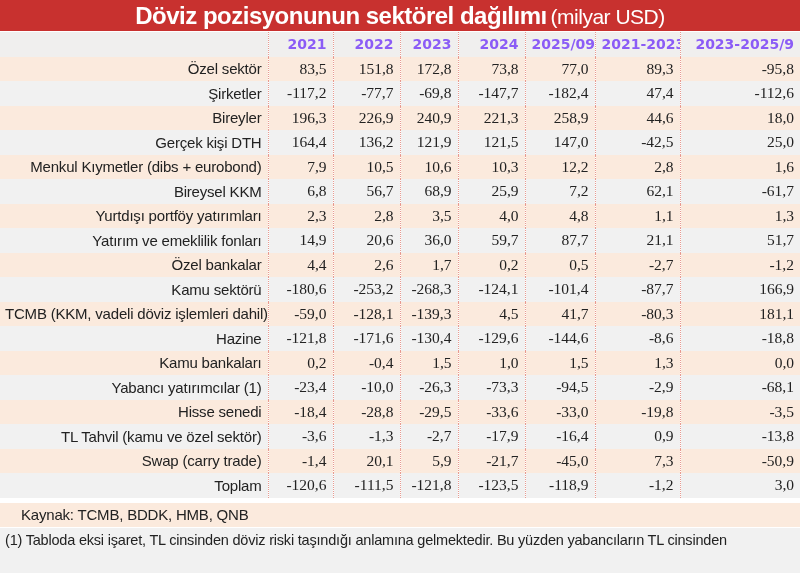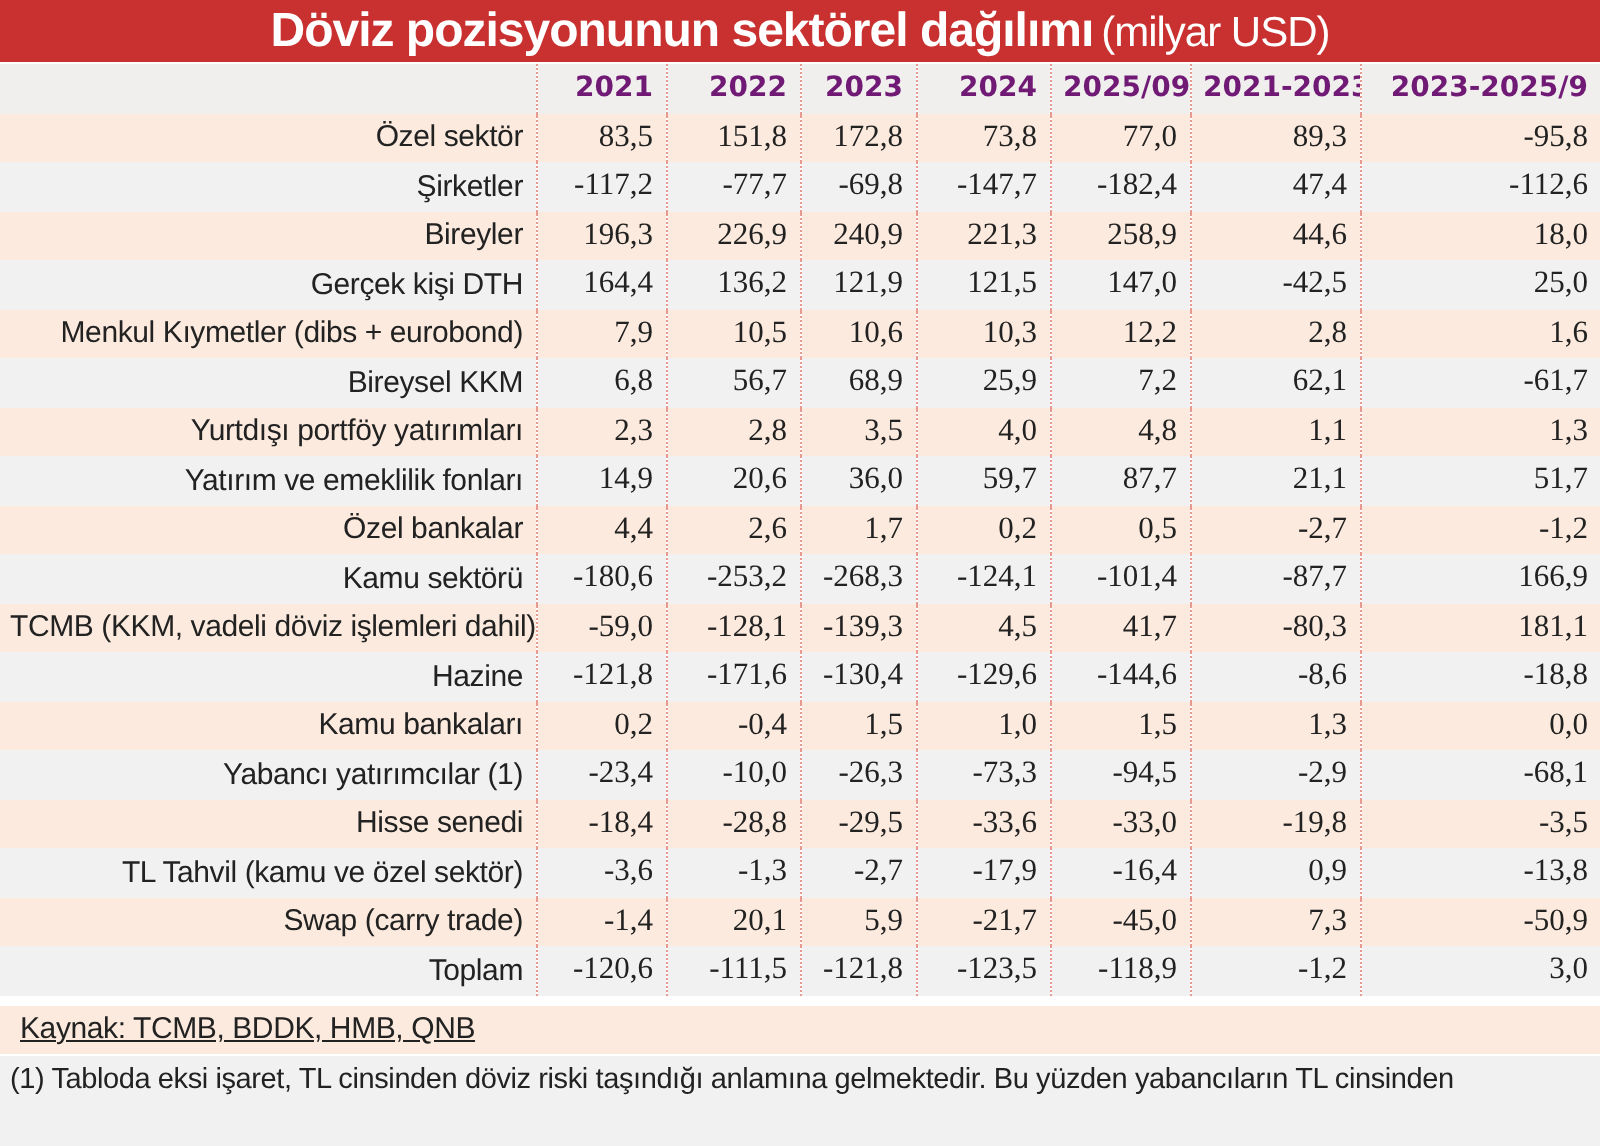--- a/index.html
+++ b/index.html
@@ -21,7 +21,7 @@
   th, td { height: 24.5px; padding: 0 6px; white-space: nowrap; overflow: hidden; }
   th {
     font-family: "DejaVu Sans", sans-serif; font-weight: bold; font-size: 14px;
-    text-align: right; color: #701a75; background: #f0efee;
+    text-align: right; color: #8b5cf6; background: #f0efee;
   }
   td { font-family: "Liberation Serif", serif; font-size: 15.5px; text-align: right; color: #222; }
   td.label { font-family: "Liberation Sans", sans-serif; font-size: 15px; text-align: right; padding-left: 5px; letter-spacing: -0.2px; }

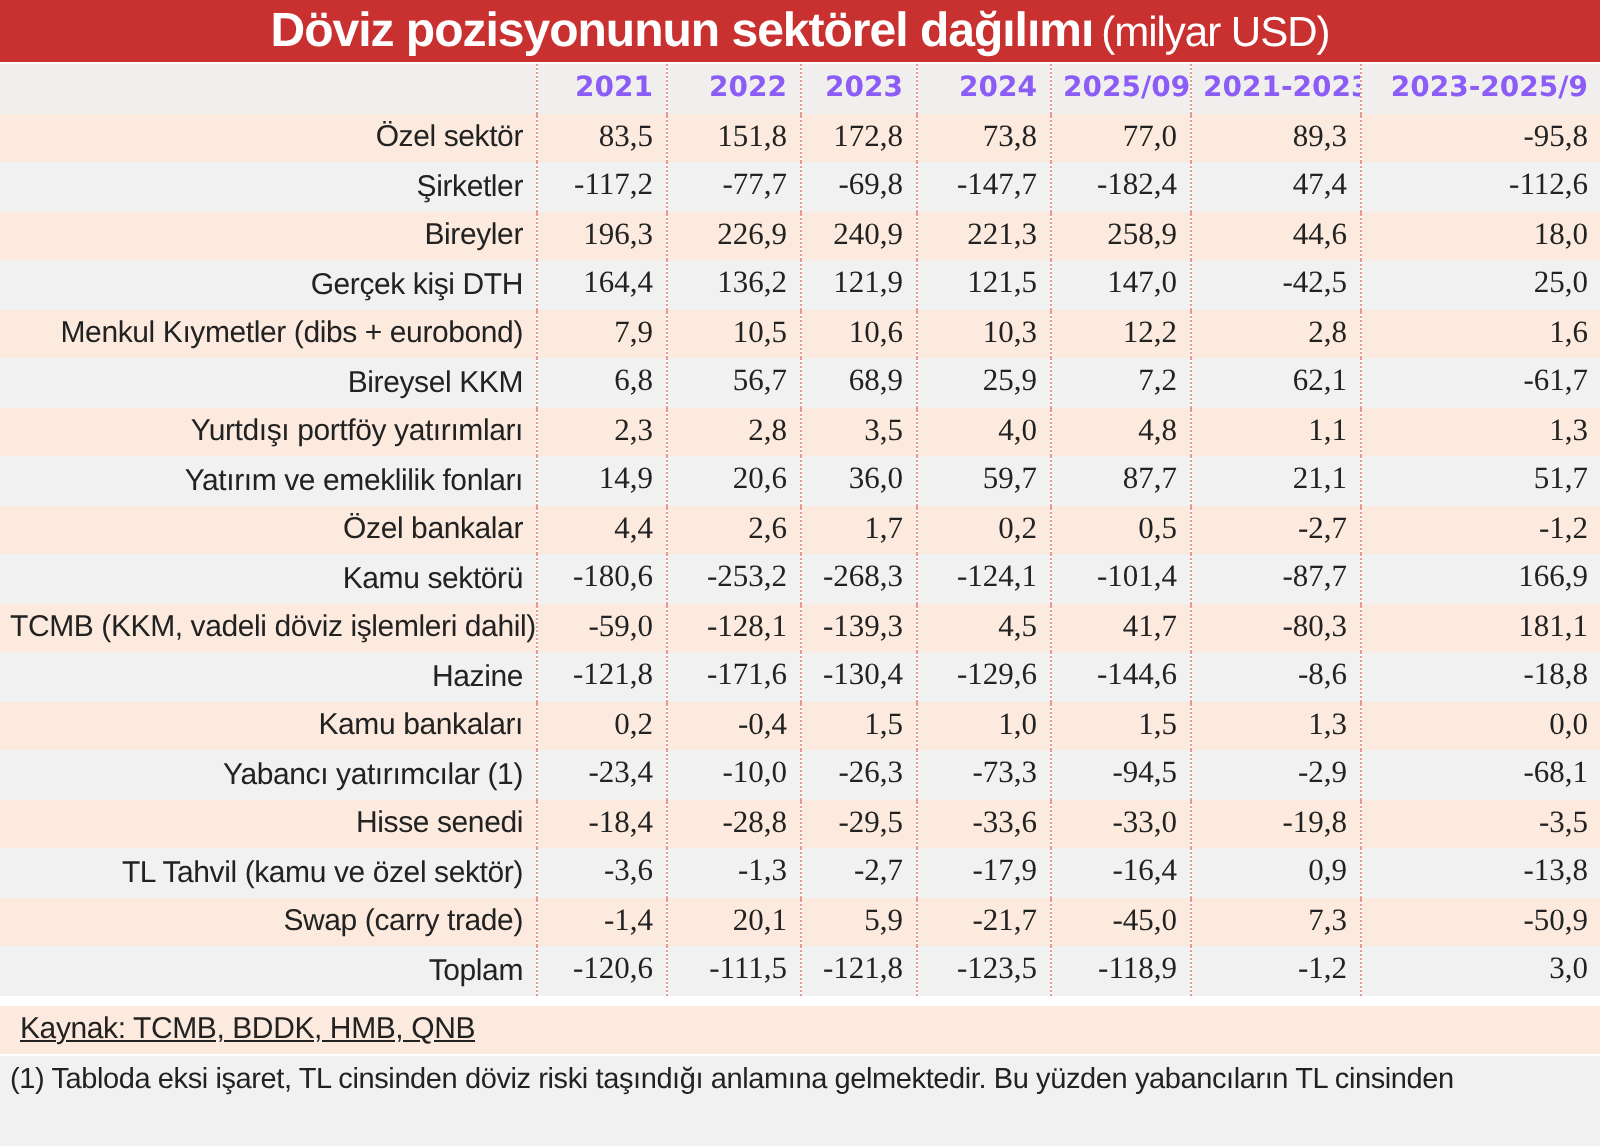--- a/index.html
+++ b/index.html
@@ -31,9 +31,8 @@
   th:first-child + th, td.label + td { border-left: 1px dotted #e79a91; }
   .source {
     position: absolute; left: 0; top: 503px; width: 800px; height: 24px;
-    background: #fbeadd; font-size: 15px; line-height: 24px; padding-left: 10px;
+    background: #fbeadd; font-size: 15px; line-height: 24px; padding-left: 21px;
     letter-spacing: -0.2px;
-    text-decoration: underline;
   }
   .note {
     position: absolute; left: 0; top: 528px; width: 800px; height: 45px;

